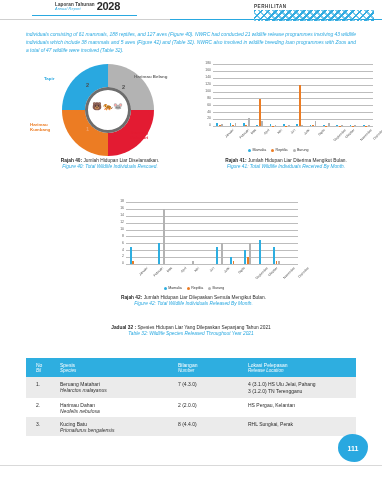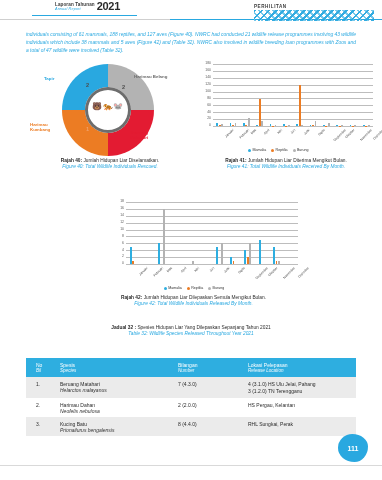--- a/index.html
+++ b/index.html
@@ -119,7 +119,7 @@
       <div class="l1">Laporan Tahunan</div>
       <div class="l2">Annual Report</div>
     </div>
-    <div class="hdr-year">2021</div>
+    <div class="hdr-year">2028</div>
   </div>
   <div class="hdr-rule"></div>
   <div class="hdr-rule2"></div>

